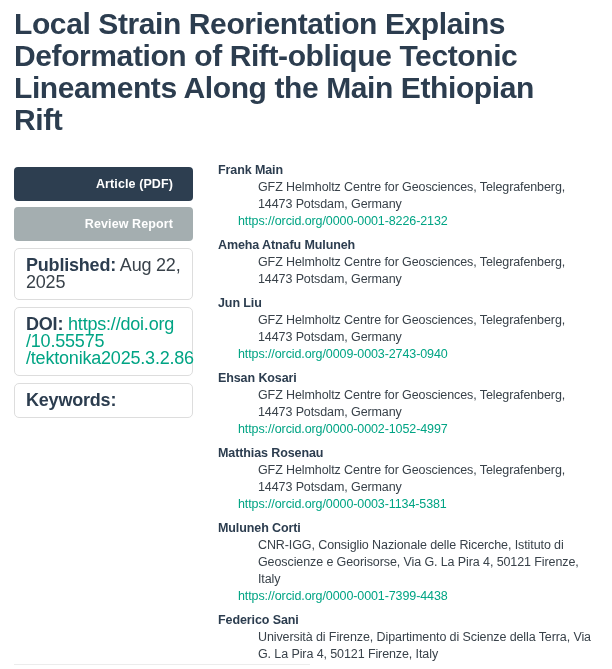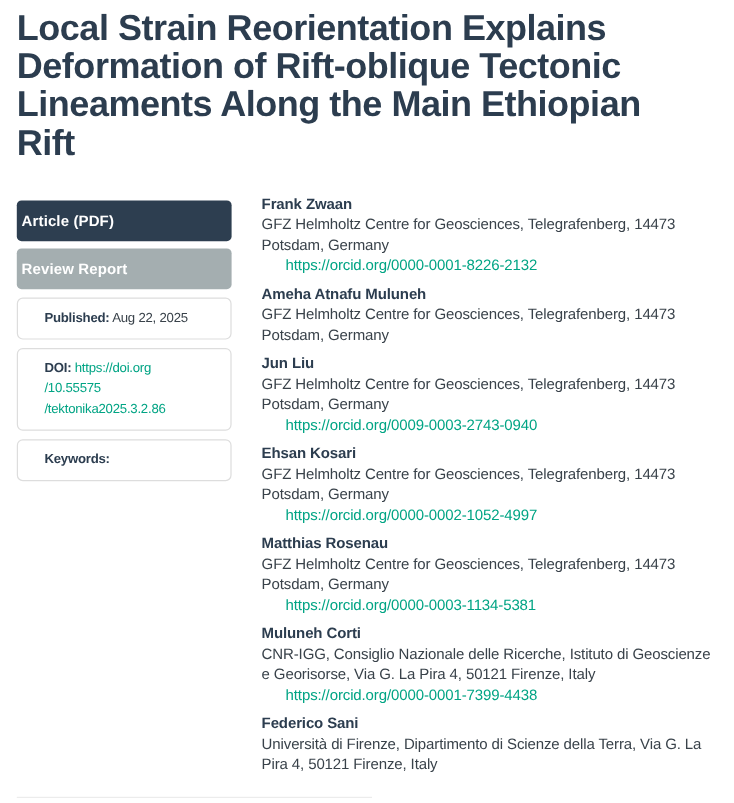--- a/index.html
+++ b/index.html
@@ -87,7 +87,7 @@
     <div class="authors-col" id="authors-list">
 
         <div class="author">
-          <div class="author-name">Frank Zwaan</div>
+          <div class="author-name">Frank Main</div>
           <div class="author-affil">GFZ Helmholtz Centre for Geosciences, Telegrafenberg, 14473 Potsdam, Germany</div>
           <a class="author-orcid">https://orcid.org/0000-0001-8226-2132</a>
         </div>

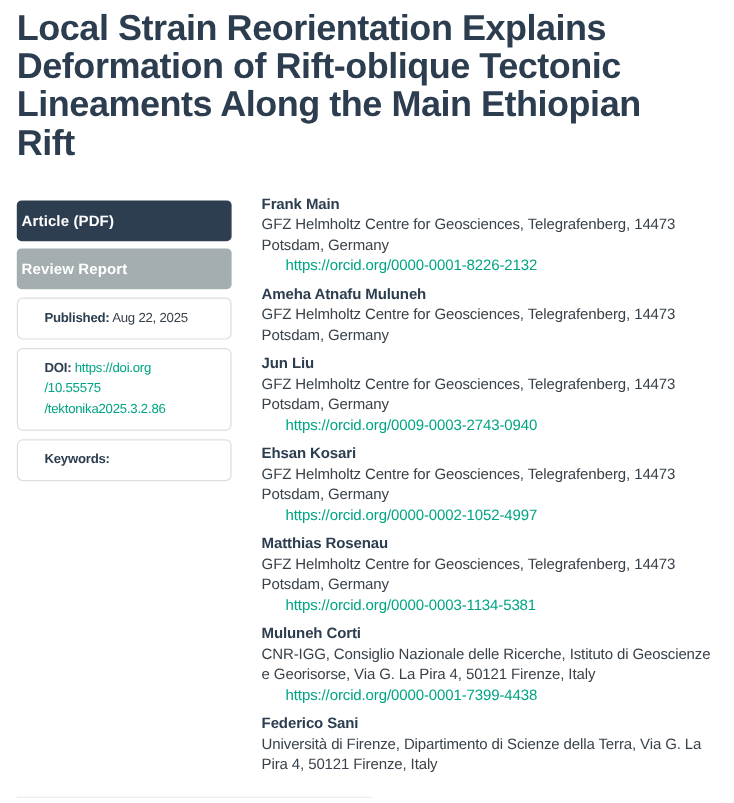--- a/index.html
+++ b/index.html
@@ -25,9 +25,9 @@
   .columns{display:flex;gap:25px;margin-top:31px;align-items:flex-start;}
   .sidebar{width:179px;flex:0 0 179px;}
   .btn{
-    display:block;width:100%;padding:10px 4px;border:none;border-radius:4px;
+    display:block;width:100%;padding:10px 20px;border:none;border-radius:4px;
     color:#ffffff;font-weight:700;font-size:12.5px;font-family:inherit;
-    text-align:left;cursor:pointer;margin-bottom:6px;letter-spacing:0.1px;
+    text-align:right;cursor:pointer;margin-bottom:6px;letter-spacing:0.1px;
   }
   .btn-article{background:var(--btn-dark);}
   .btn-review{background:var(--btn-gray);}

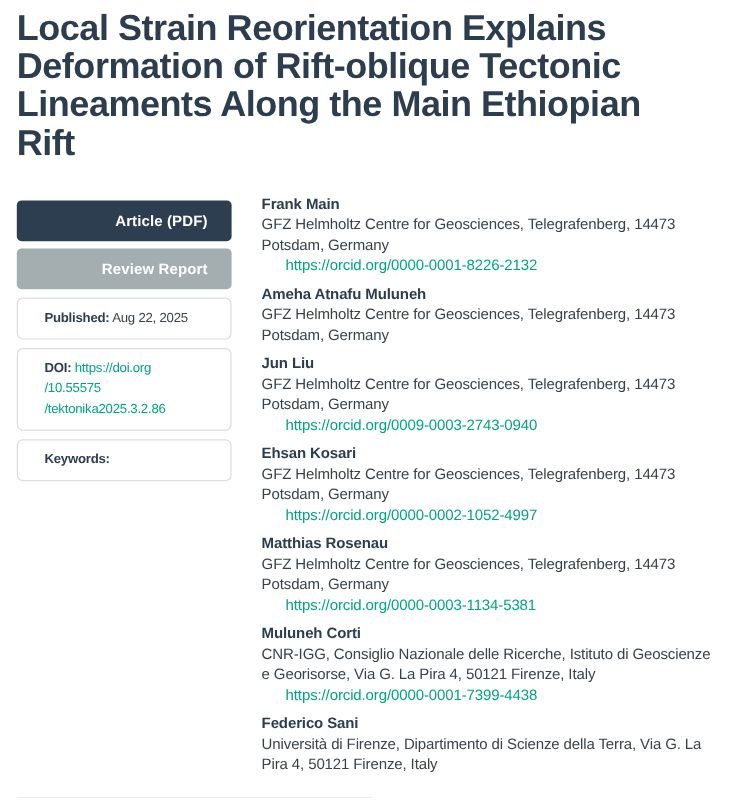--- a/index.html
+++ b/index.html
@@ -46,7 +46,7 @@
   }
   .author{margin-bottom:7px;}
   .author-name{font-weight:700;color:var(--heading);}
-  .author-affil{color:var(--text);}
+  .author-affil{color:var(--text);margin-left:40px;}
   .author-orcid{display:inline-block;color:var(--accent);text-decoration:none;cursor:pointer;padding-left:20px;}
   .bottom-rule{
     position:absolute;left:14px;top:664px;width:296px;height:0;

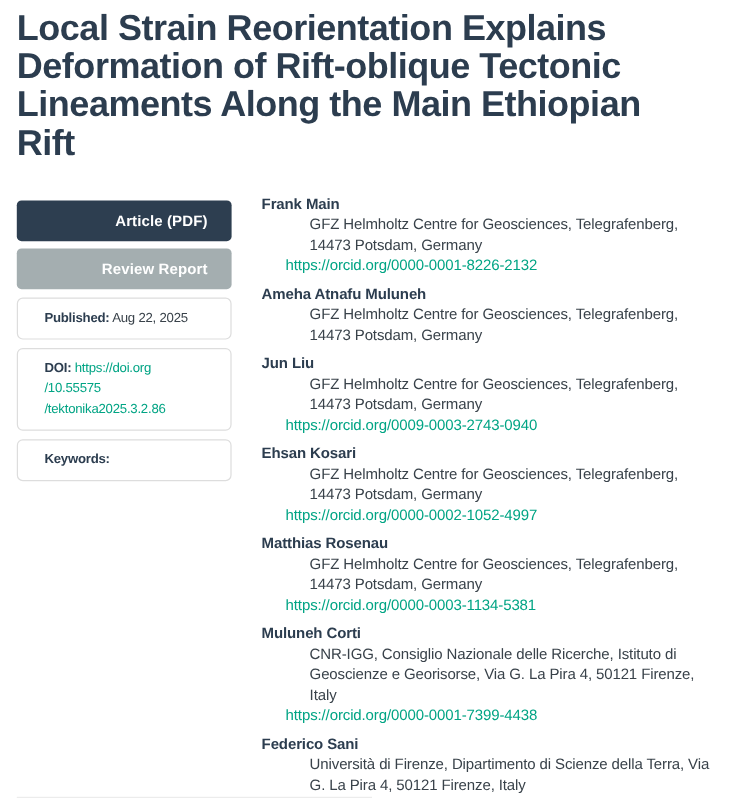--- a/index.html
+++ b/index.html
@@ -33,7 +33,7 @@
   .btn-review{background:var(--btn-gray);}
   .card{
     border:1px solid var(--border);border-radius:5px;background:#fff;
-    padding:8px 22px;margin-top:7px;font-size:11px;line-height:17px;
+    padding:8px 11px;margin-top:7px;font-size:18px;line-height:17px;
     color:var(--text);letter-spacing:-0.2px;
   }
   .card b{font-weight:700;color:var(--heading);}

